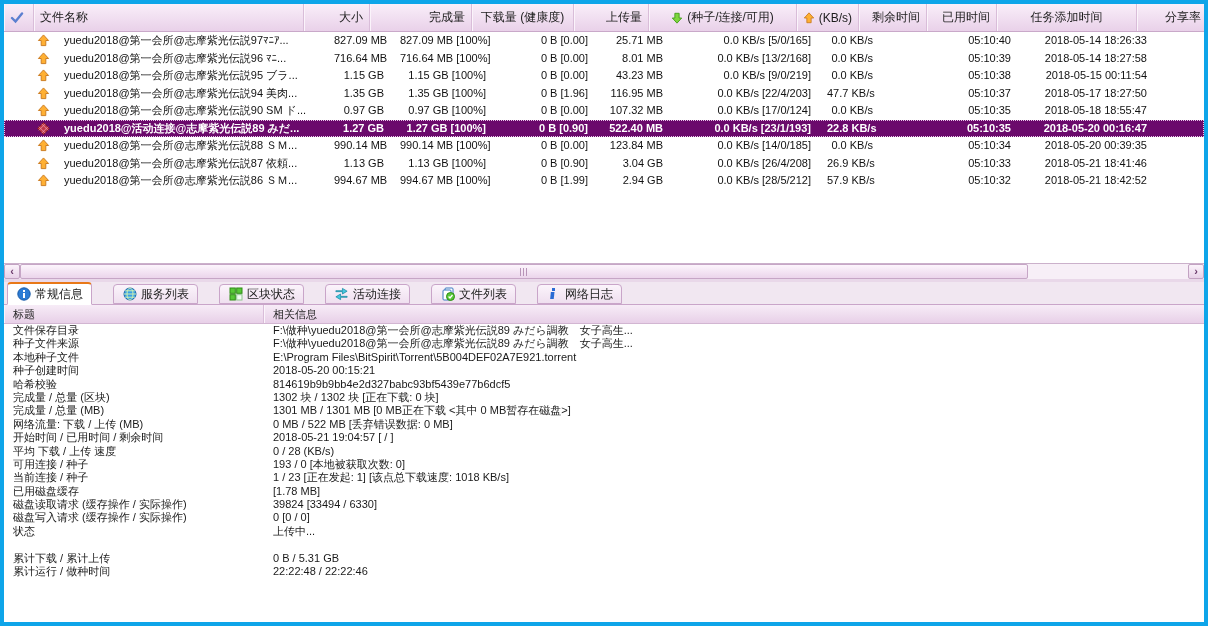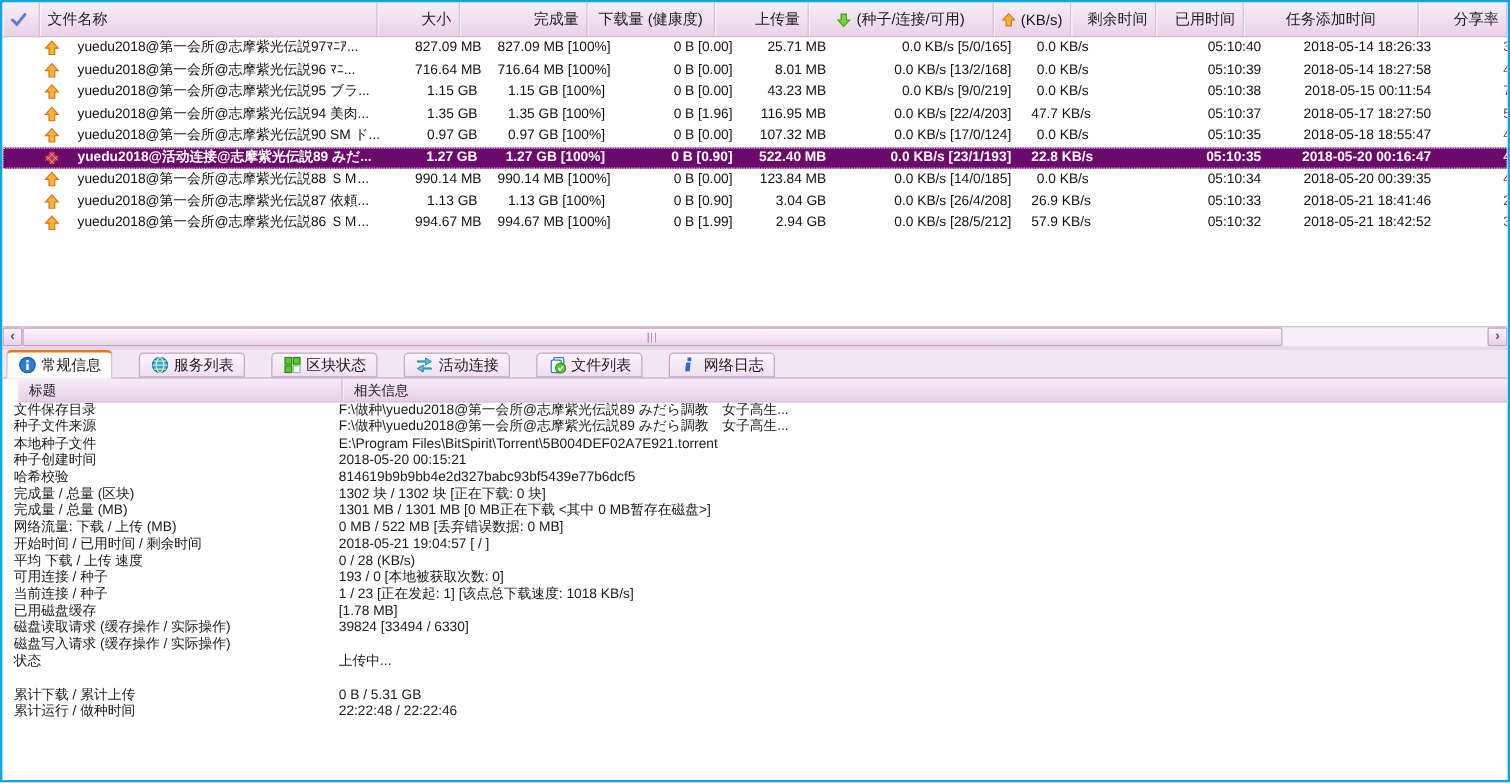--- a/index.html
+++ b/index.html
@@ -9,7 +9,7 @@
   }
   .window {
     width: 1208px; height: 626px;
-    border: 2px solid #0ea5e9;
+    border: 4px solid #0ea5e9;
     background: #fff;
     display: flex; flex-direction: column;
     overflow: hidden;

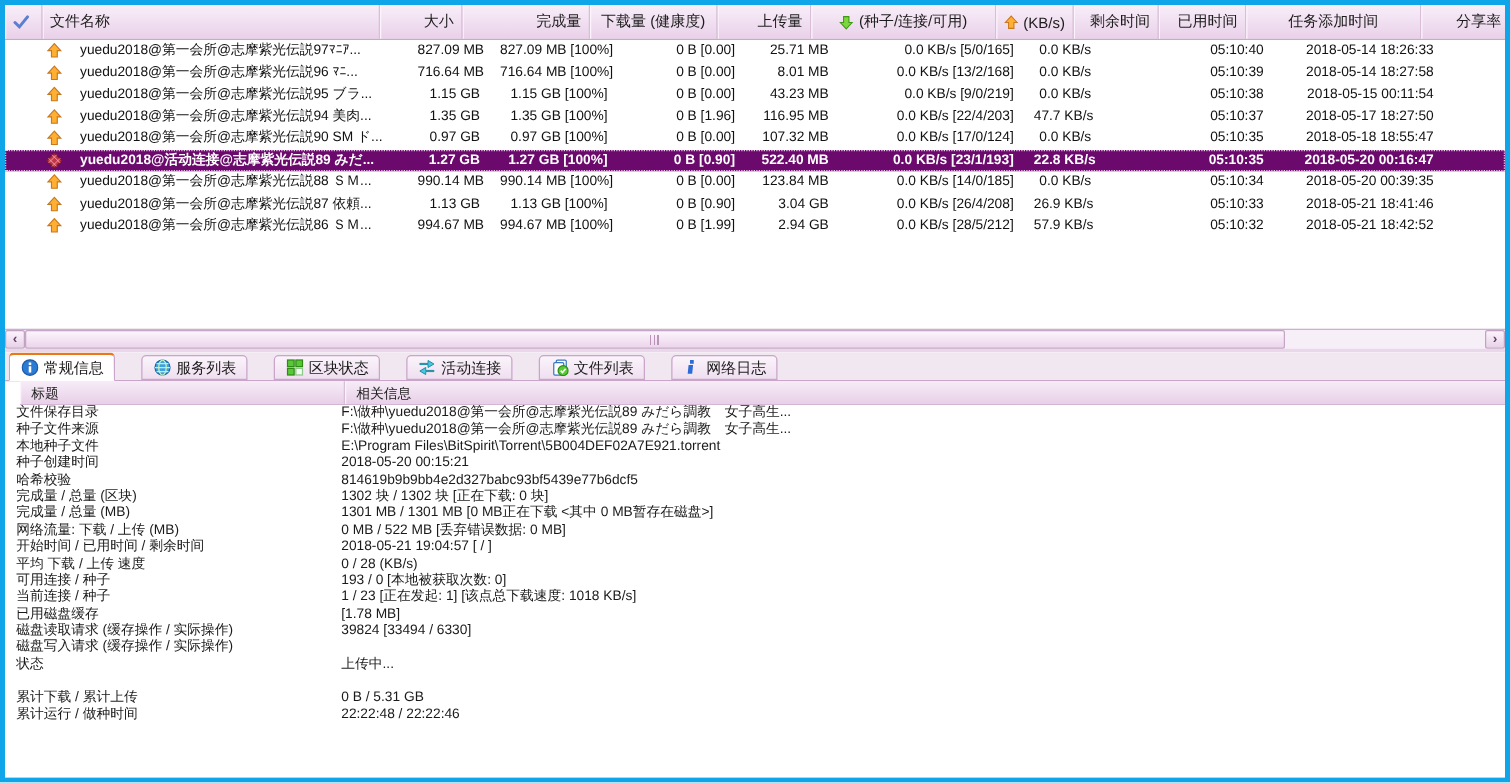--- a/index.html
+++ b/index.html
@@ -124,7 +124,6 @@
     border-bottom: 1px solid #D2B6D2;
     font-size: 11px; color: #1c1c1c;
     align-items: center;
-    margin-left: 12px;
   }
   .details-header .dhcell {
     padding-left: 9px;

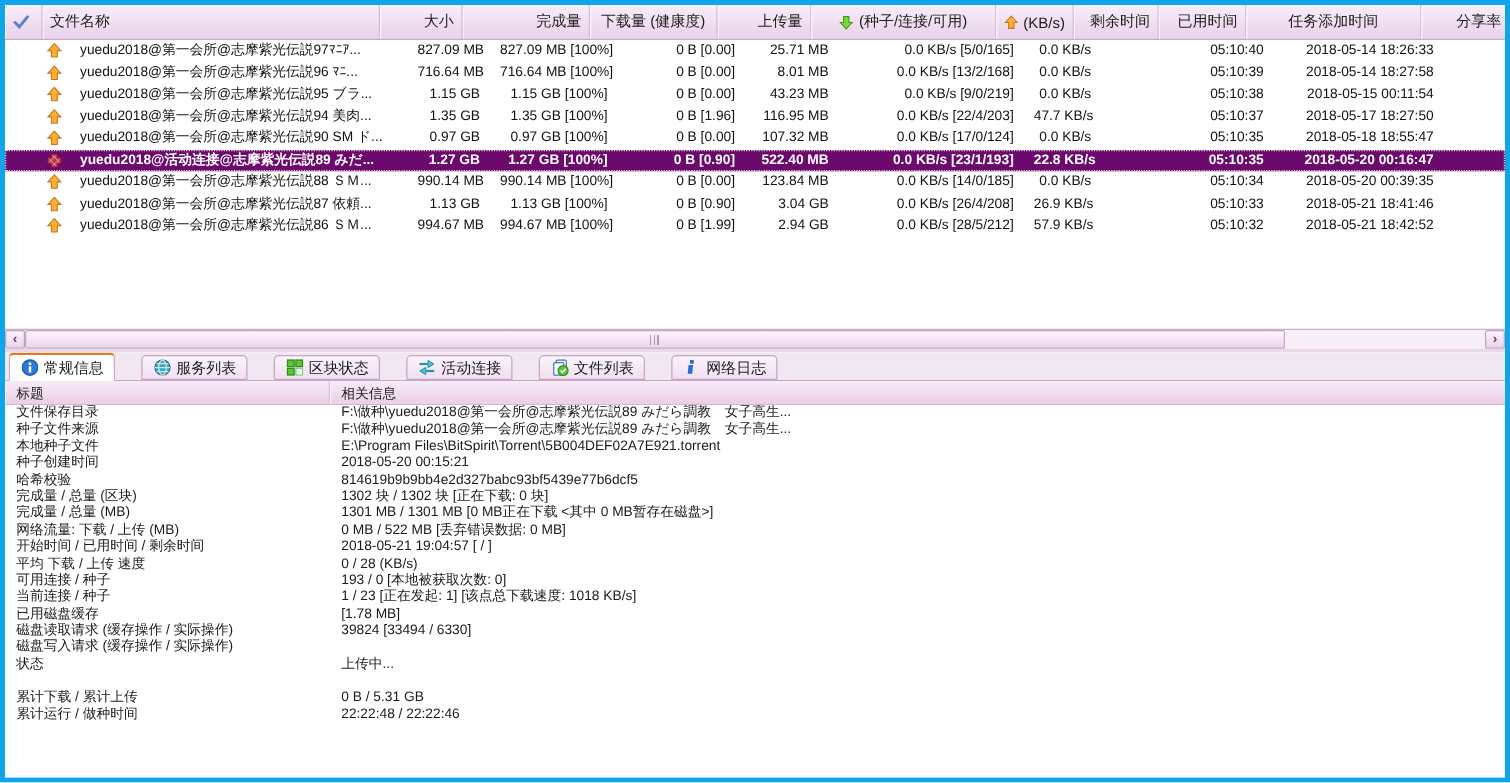--- a/index.html
+++ b/index.html
@@ -534,6 +534,7 @@
           </div>
           <div class="detail-row">
             <div class="dlabel">磁盘写入请求 (缓存操作 / 实际操作)</div>
+            <div class="dvalue">0 [0 / 0]</div>
           </div>
           <div class="detail-row">
             <div class="dlabel">状态</div>

